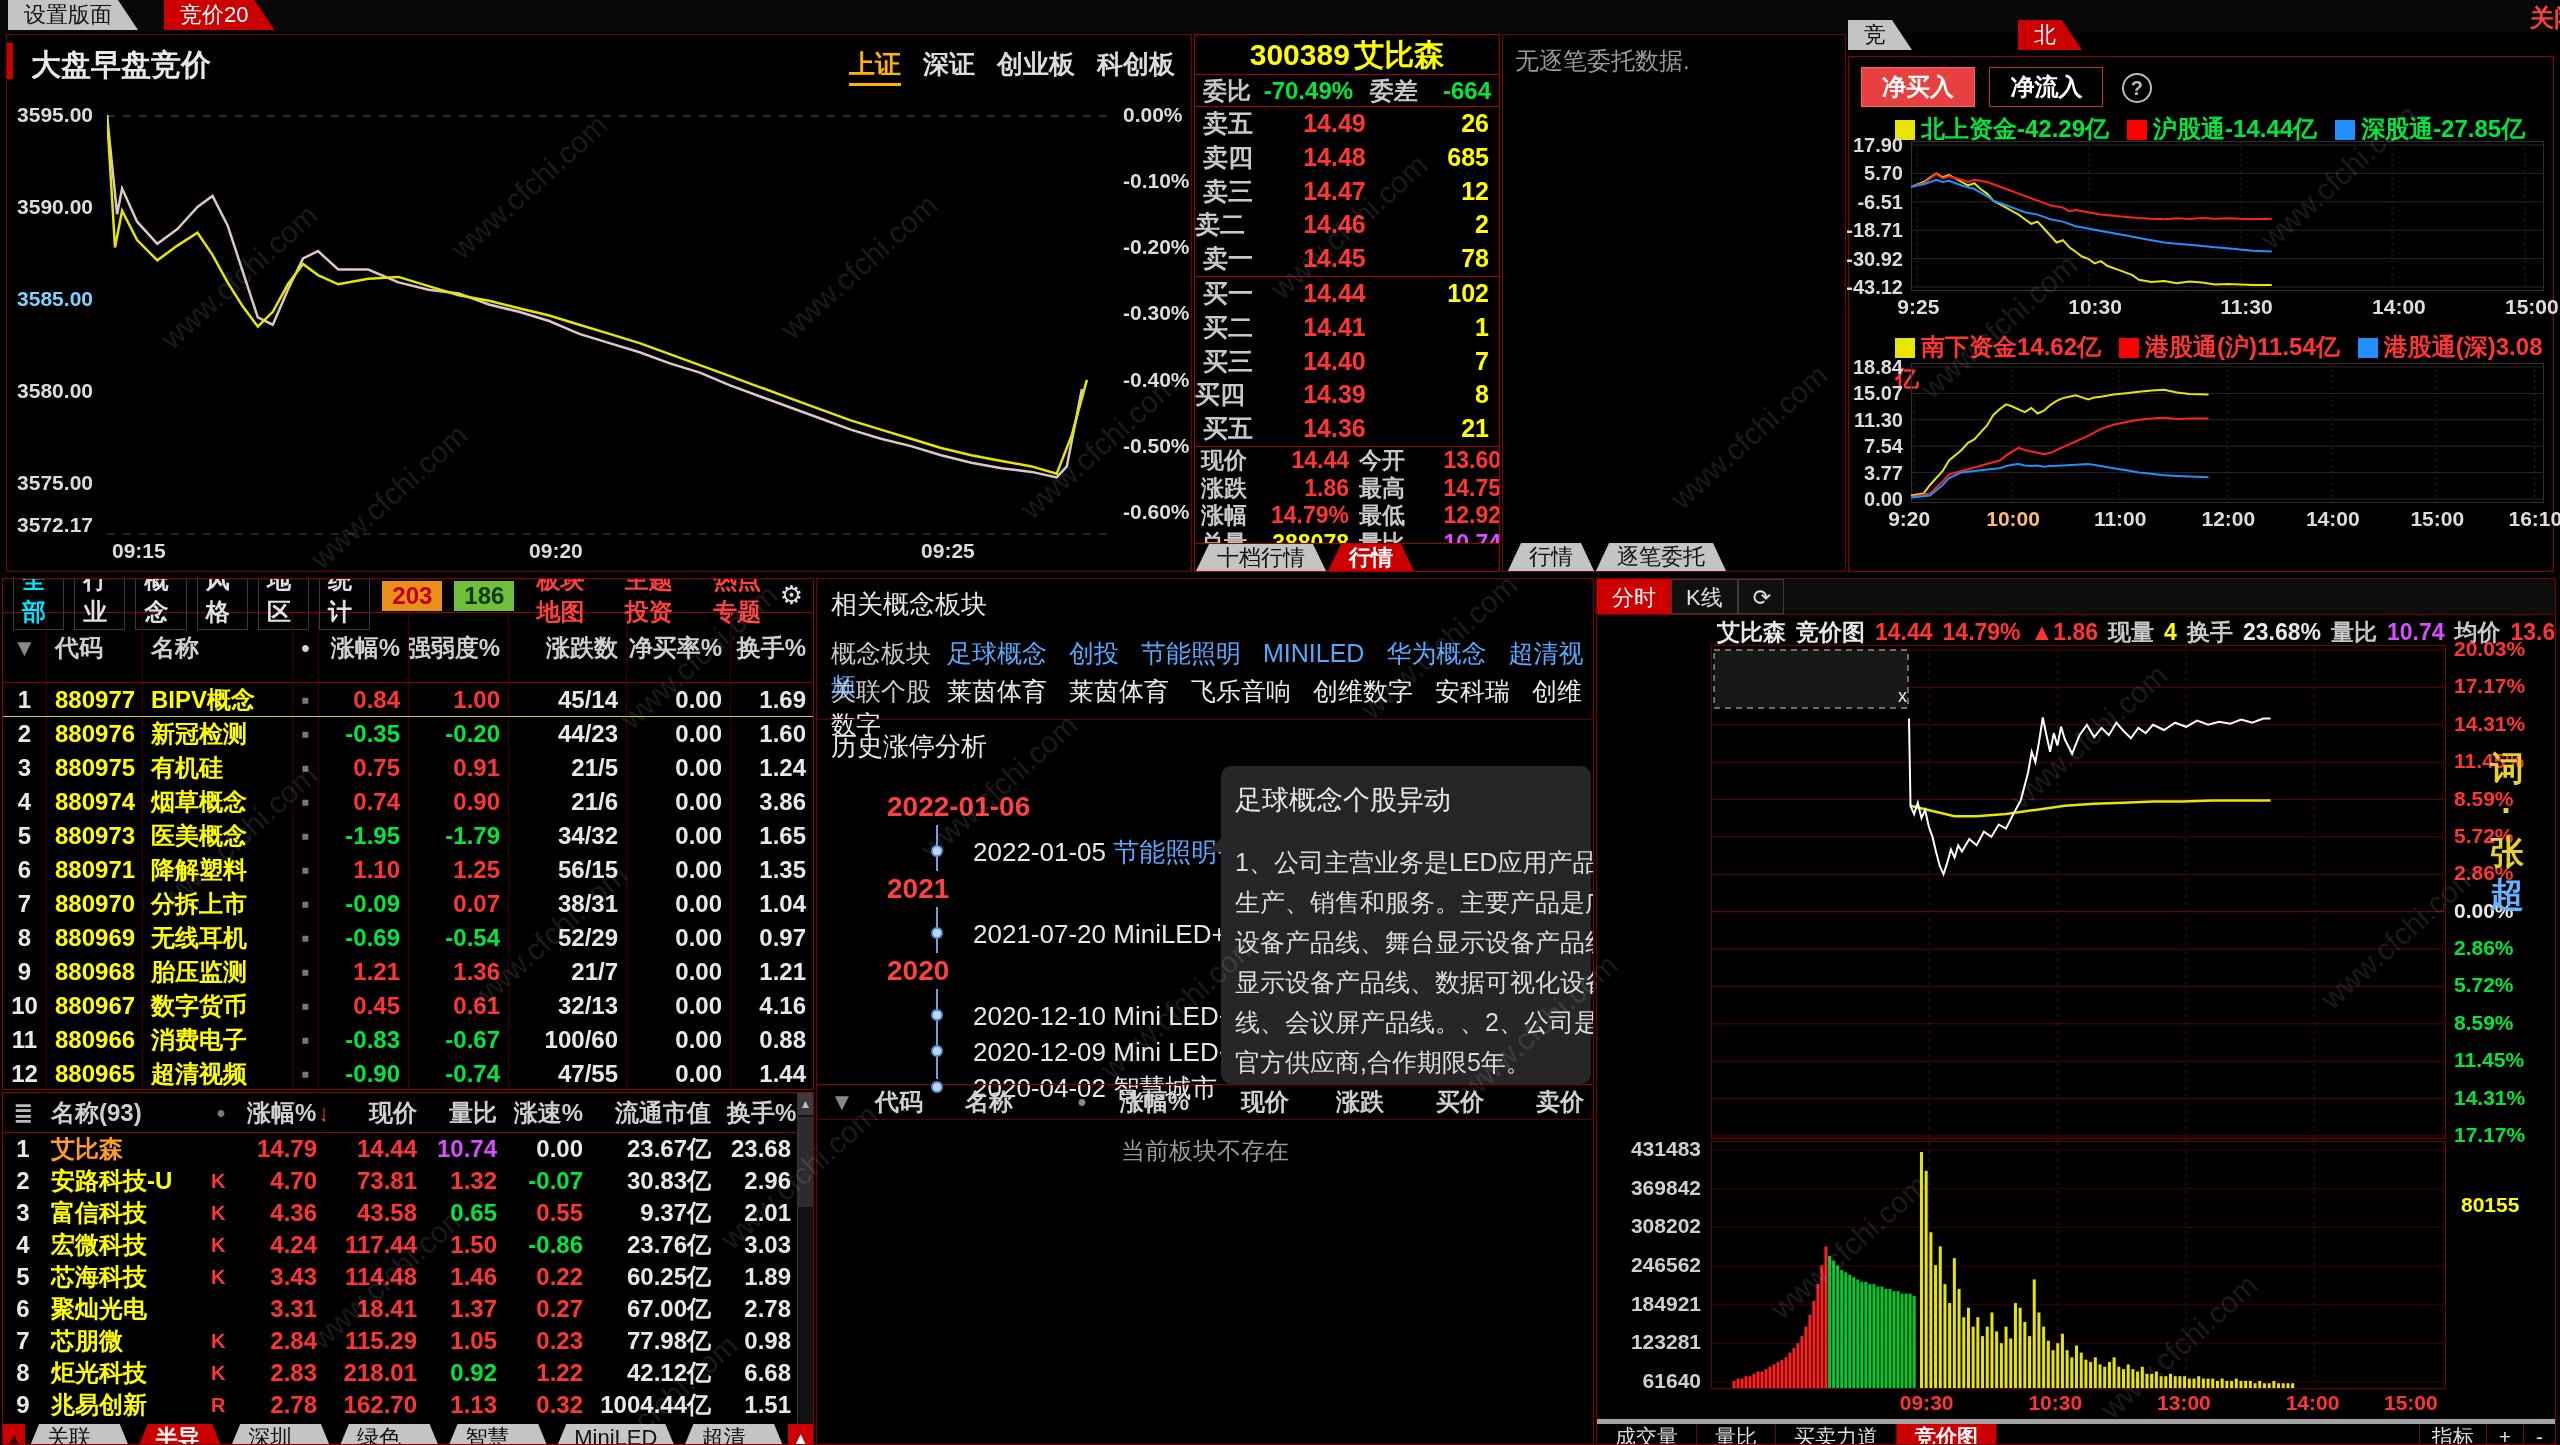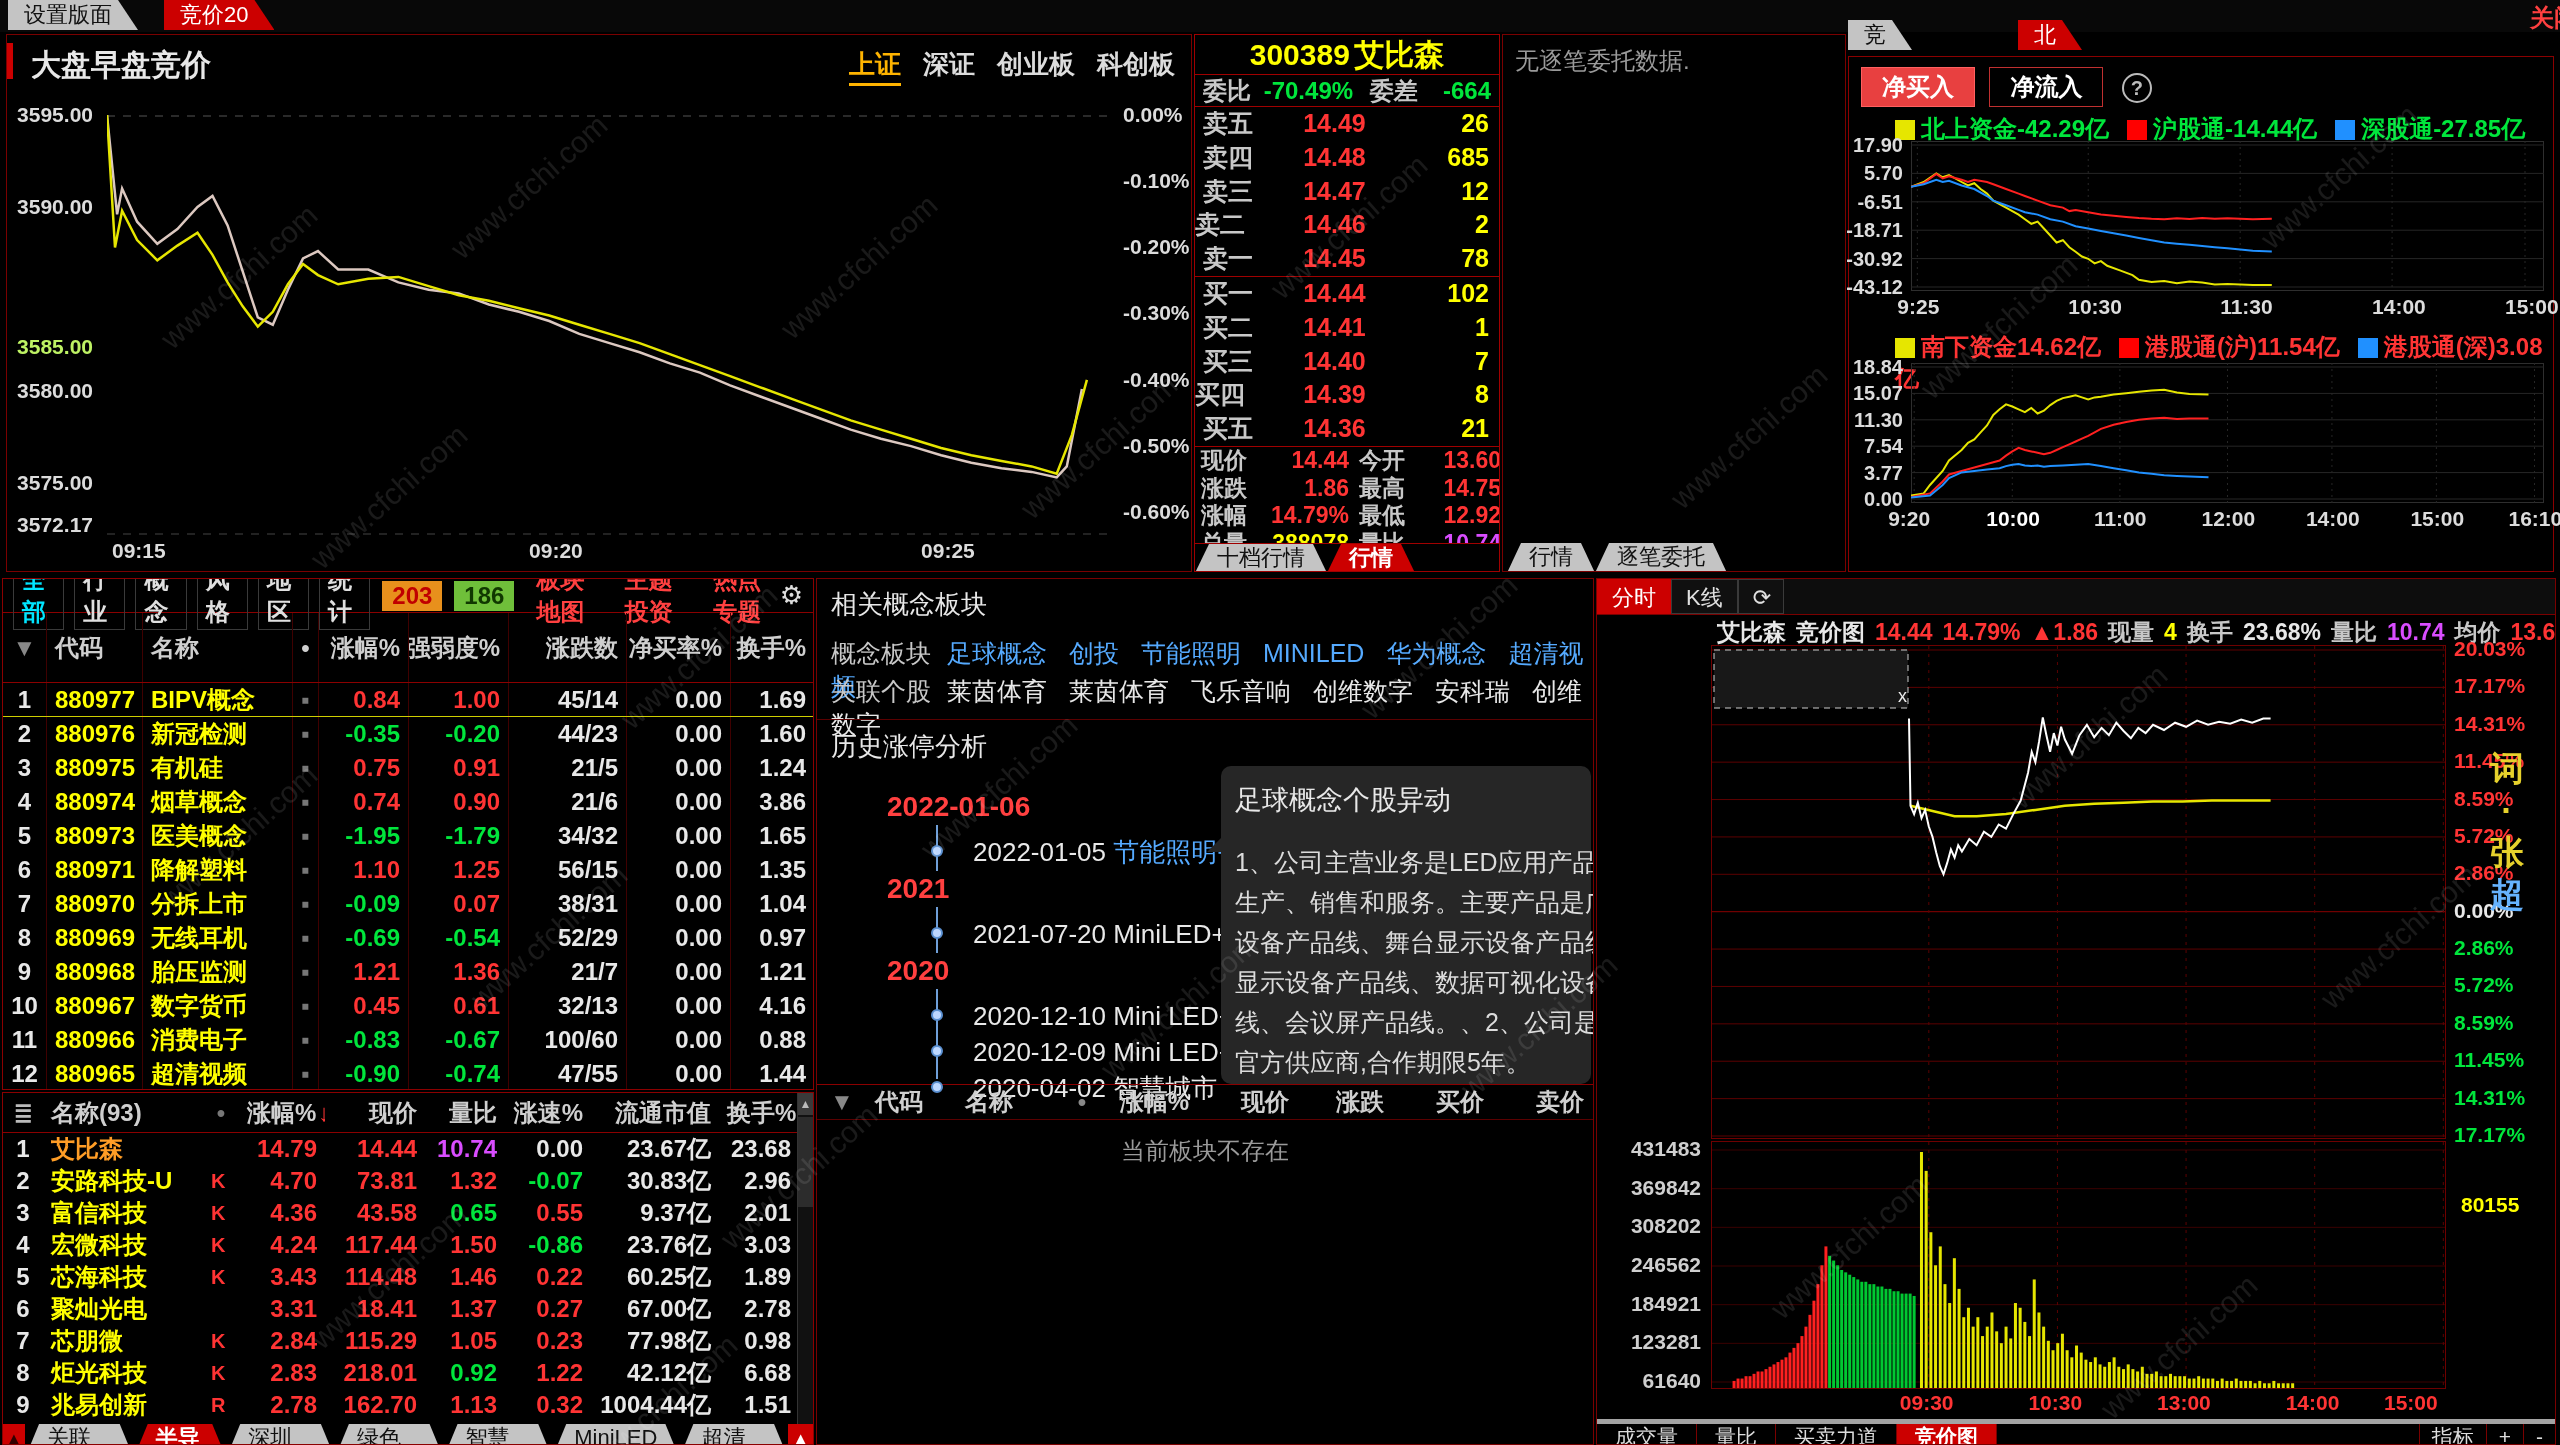--- a/index.html
+++ b/index.html
@@ -64,7 +64,7 @@
     <div class="abs" id="mc-yl" style="left:0;top:80px;width:92px;height:420px;">
         <div class="axl" style="right: 6px; color: rgb(220, 220, 220); top: 0px;">3595.00</div>
         <div class="axl" style="right: 6px; color: rgb(220, 220, 220); top: 91.9842px;">3590.00</div>
-        <div class="axl" style="right: 6px; color: #bef264; top: 183.968px; margin-top: 48px;">3585.00</div>
+        <div class="axl" style="right: 6px; color: #7dd3fc; top: 183.968px;">3585.00</div>
         <div class="axl" style="right: 6px; color: rgb(220, 220, 220); top: 275.953px;">3580.00</div>
         <div class="axl" style="right: 6px; color: rgb(220, 220, 220); top: 367.937px;">3575.00</div>
         <div class="axl" style="right: 6px; color: rgb(220, 220, 220); top: 410px;">3572.17</div>

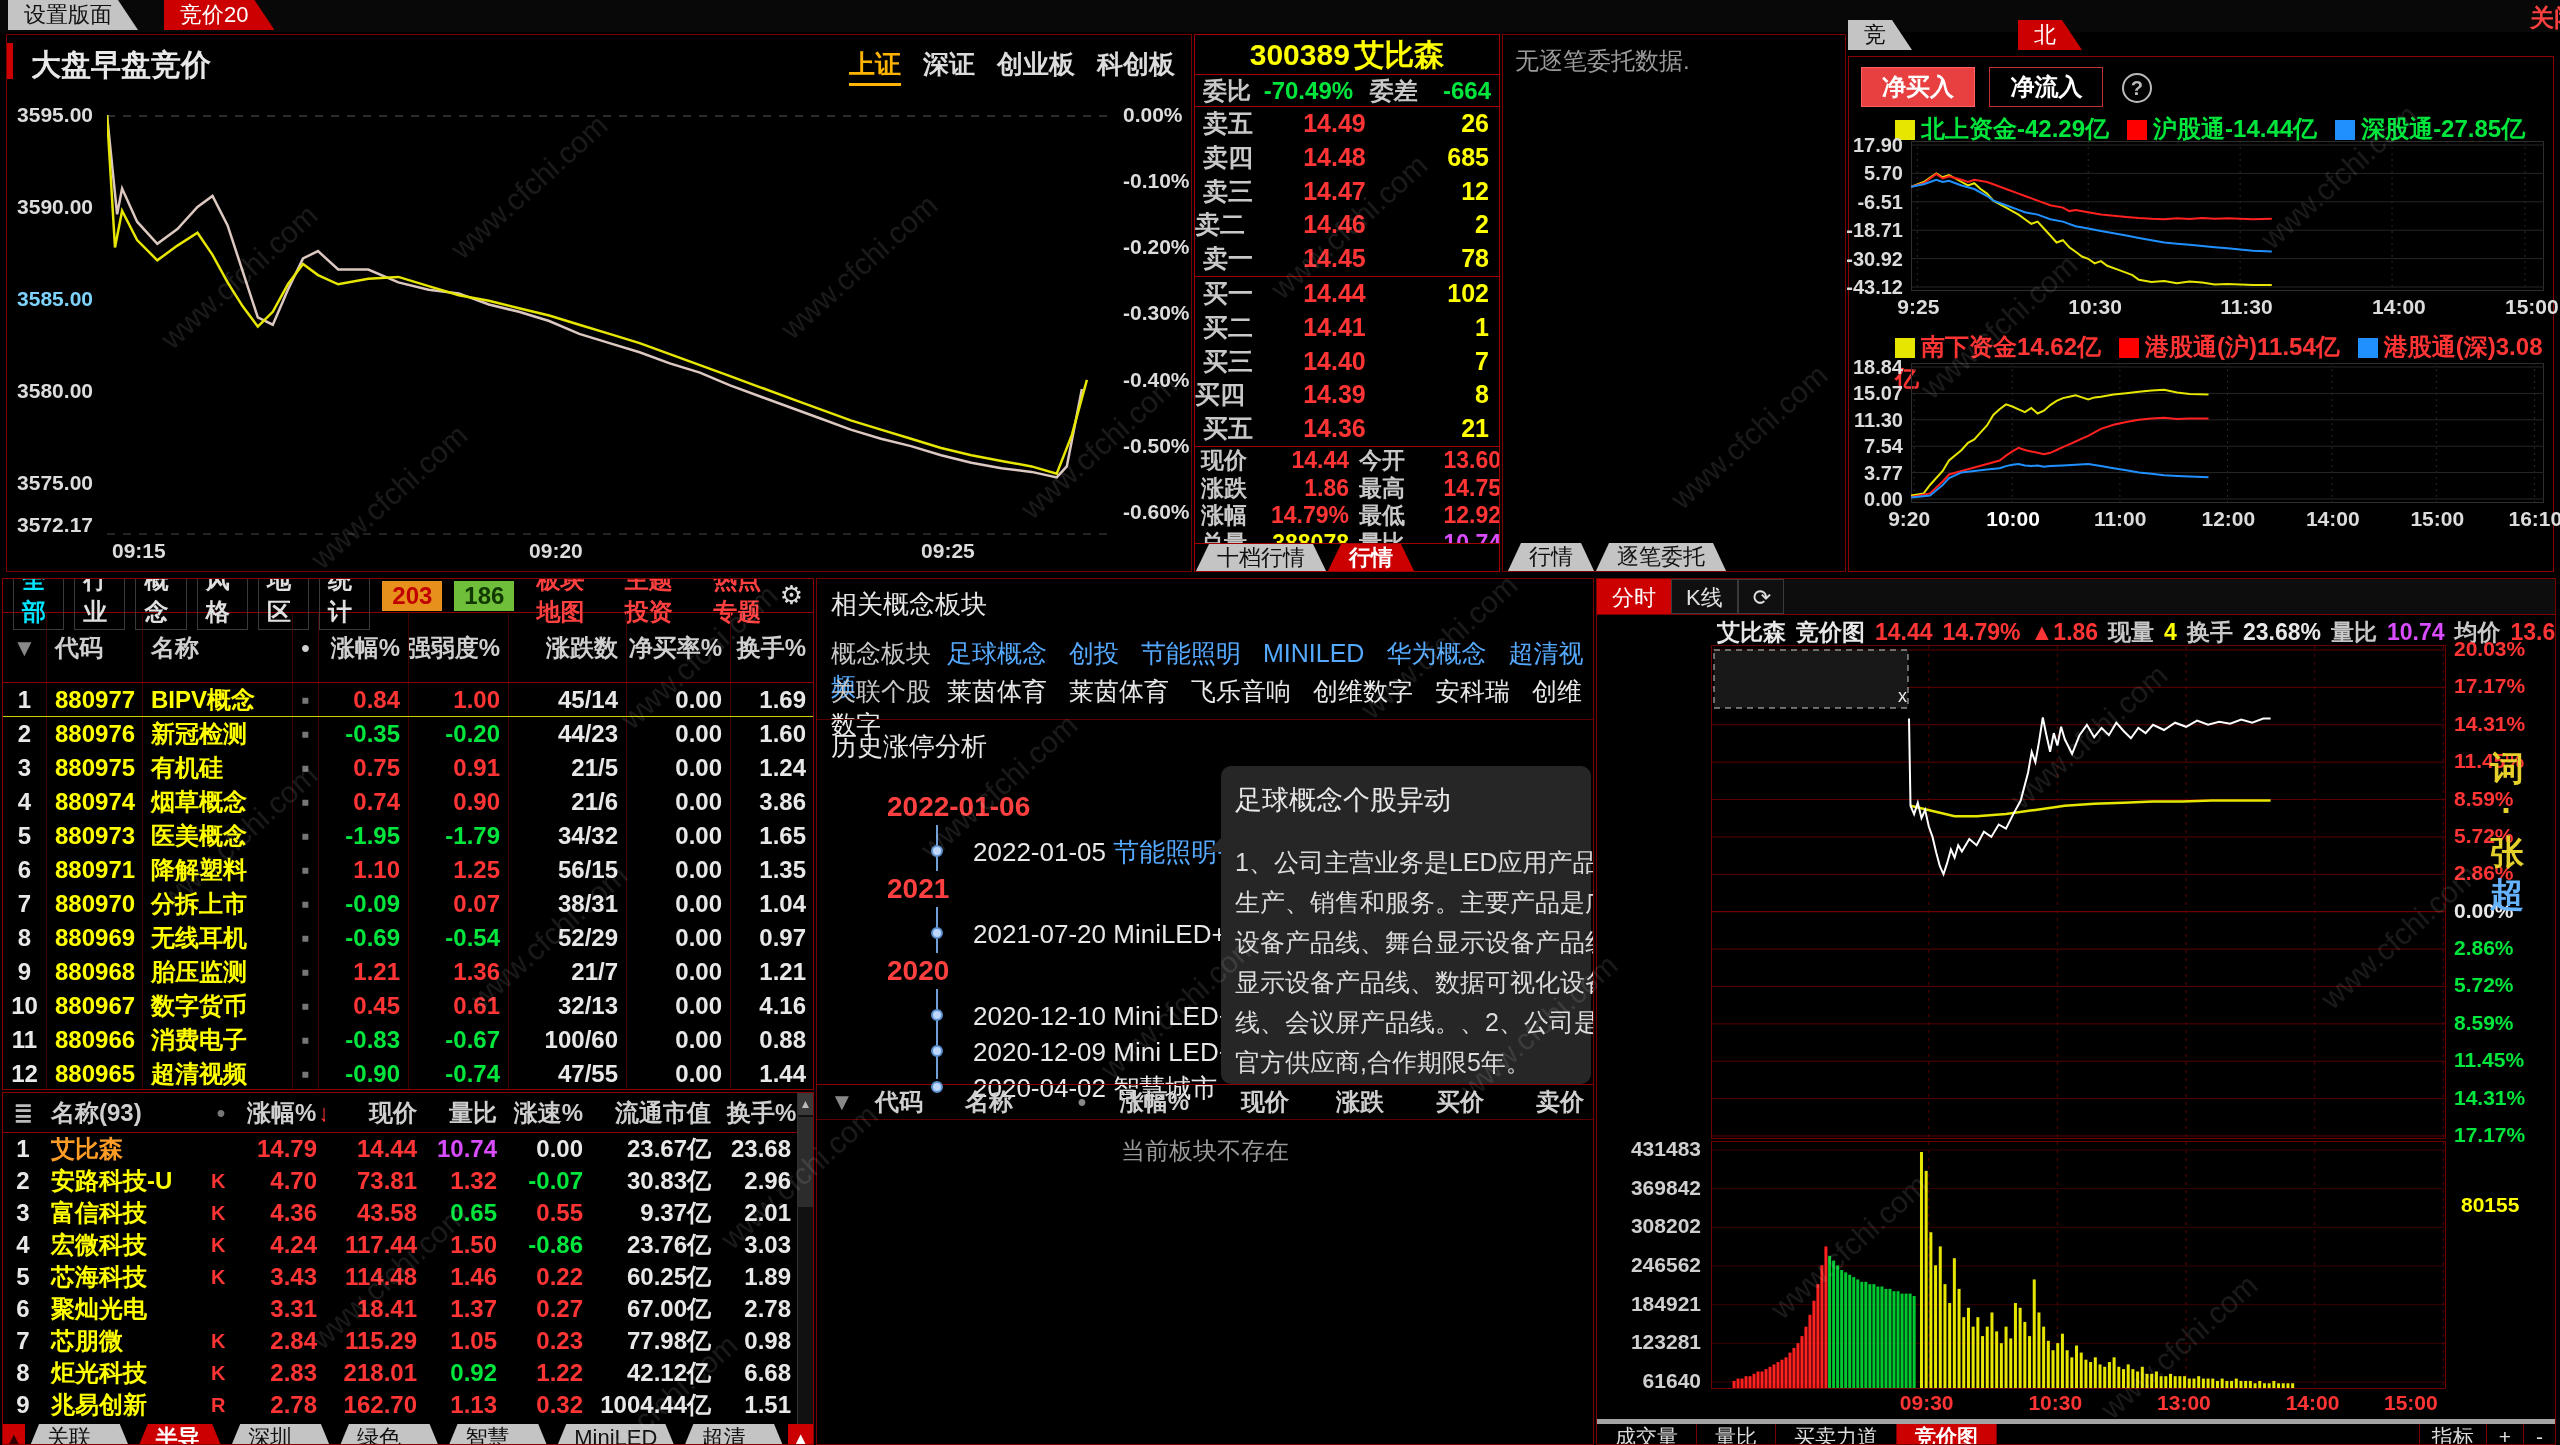--- a/index.html
+++ b/index.html
@@ -233,7 +233,7 @@
         </svg>
       <div class="abs" id="nb-x2" style="left:56px;top:450px;width:633px;height:26px;">
           <div class="xl" style="left: -16.835px; color: rgb(220, 220, 220); font-size: 21px;">9:20</div>
-          <div class="xl" style="left: 81.28px; color: #ffffff; font-size: 21px;">10:00</div>
+          <div class="xl" style="left: 81.28px; color: #fdba74; font-size: 21px;">10:00</div>
           <div class="xl" style="left: 188.89px; color: rgb(220, 220, 220); font-size: 21px;">11:00</div>
           <div class="xl" style="left: 296.5px; color: rgb(220, 220, 220); font-size: 21px;">12:00</div>
           <div class="xl" style="left: 400.945px; color: rgb(220, 220, 220); font-size: 21px;">14:00</div>

